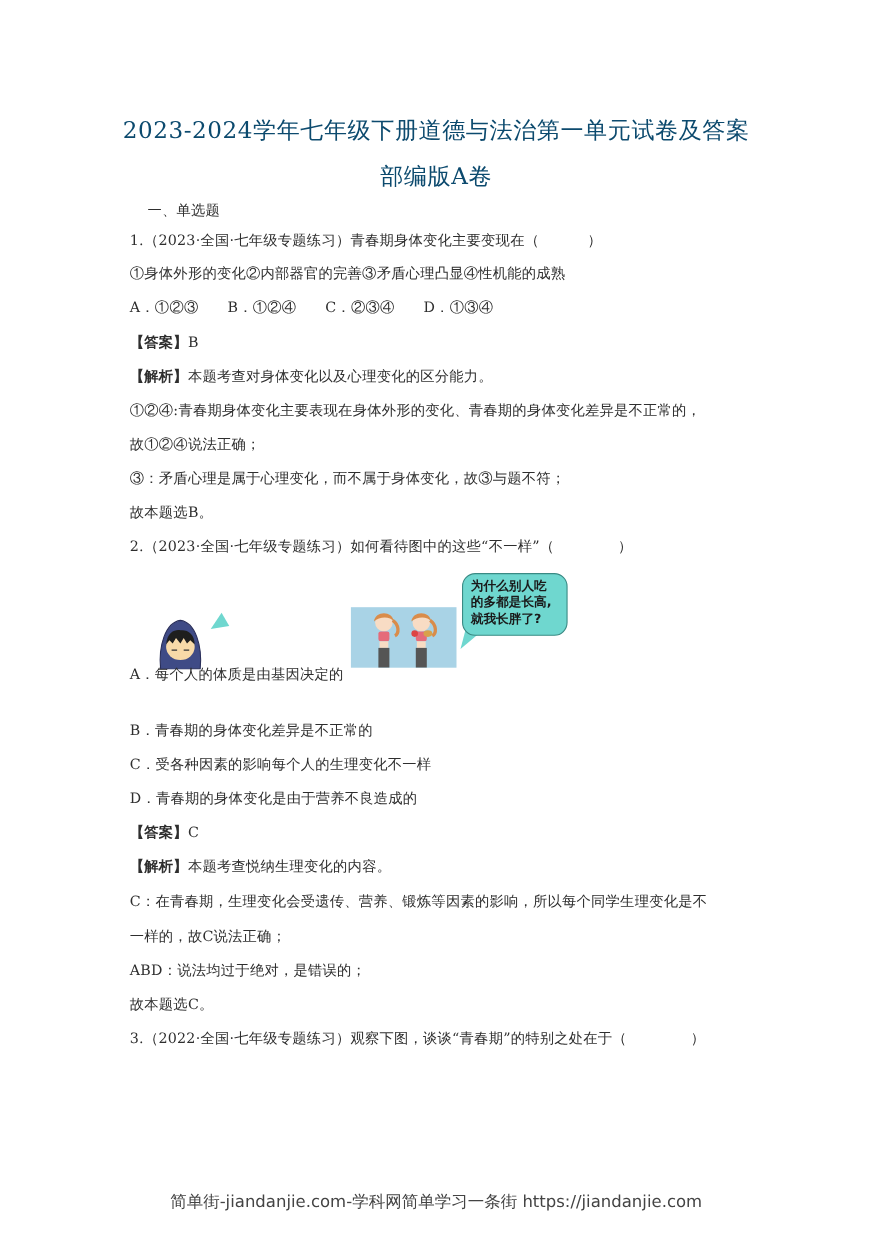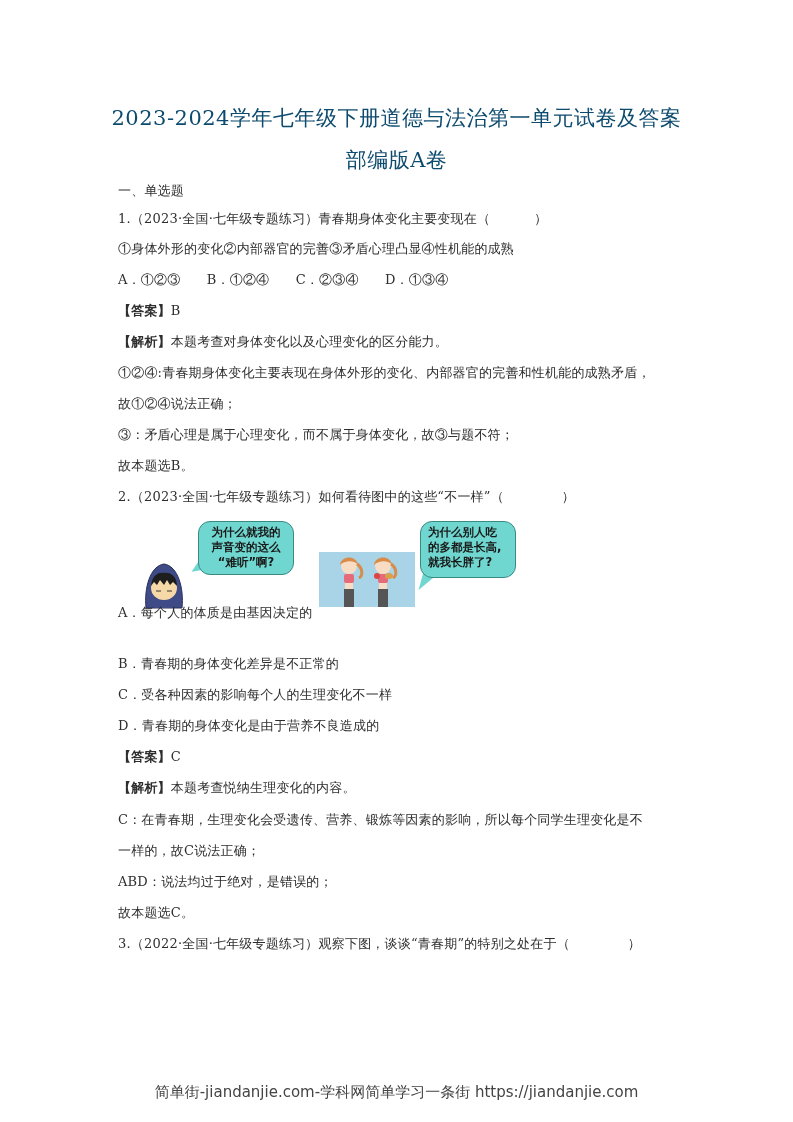--- a/index.html
+++ b/index.html
@@ -62,7 +62,7 @@
 <div class="title t1">2023-2024学年七年级下册道德与法治第一单元试卷及答案</div>
 <div class="title t2">部编版A卷</div>
 
-<div class="line" style="top:182px;">一、单选题</div>
+<div class="line" style="top:182px;margin-left:16px;">一、单选题</div>
 
 <div class="line" style="top:210px;">
   <span>1.</span><span>（2023·全国·七年级专题练习）青春期身体变化主要变现在（</span><span class="paren-gap"></span><span>）</span>

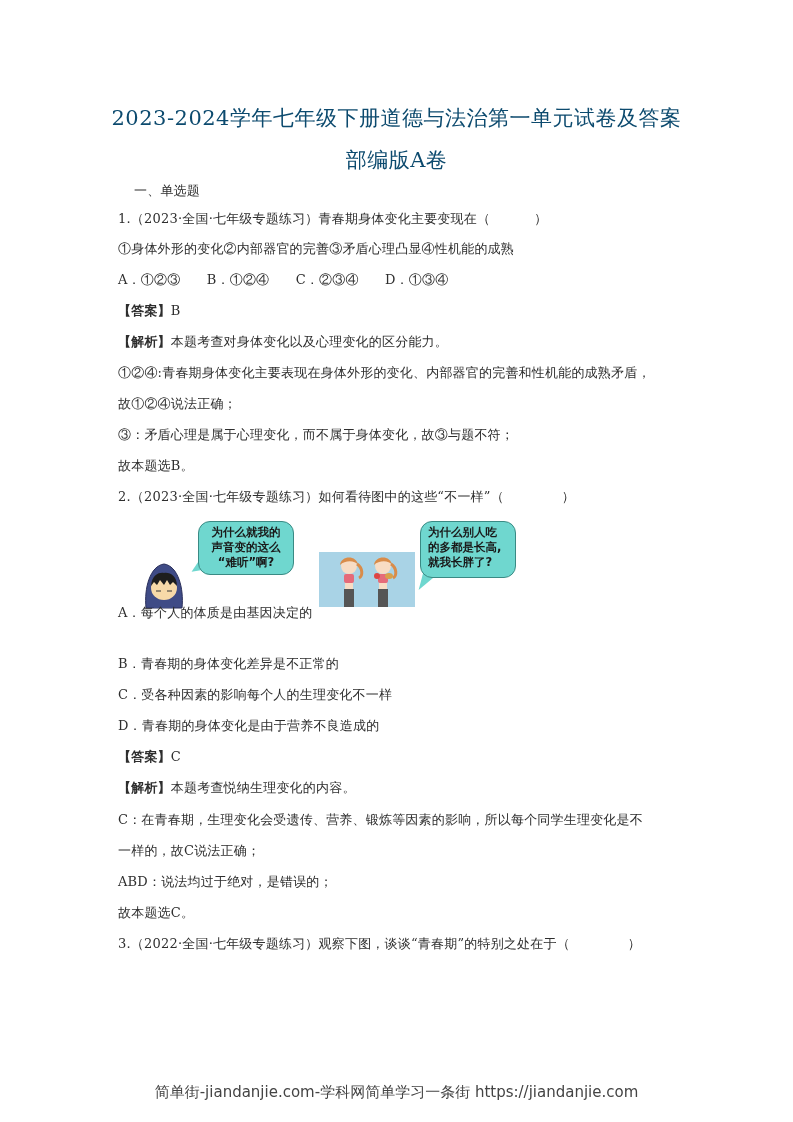--- a/index.html
+++ b/index.html
@@ -80,7 +80,7 @@
 <div class="line" style="top:333px;">
   <span class="bracket">【解析】</span><span>本题考查对身体变化以及心理变化的区分能力。</span>
 </div>
-<div class="line" style="top:364px;">①②④:青春期身体变化主要表现在身体外形的变化、内部器官的完善和性机能的成熟矛盾，</div>
+<div class="line" style="top:364px;">①②④:青春期身体变化主要表现在身体外形的变化、青春期的身体变化差异是不正常的，</div>
 <div class="line" style="top:395px;">故①②④说法正确；</div>
 <div class="line" style="top:426px;">③：矛盾心理是属于心理变化，而不属于身体变化，故③与题不符；</div>
 <div class="line" style="top:457px;">故本题选B。</div>

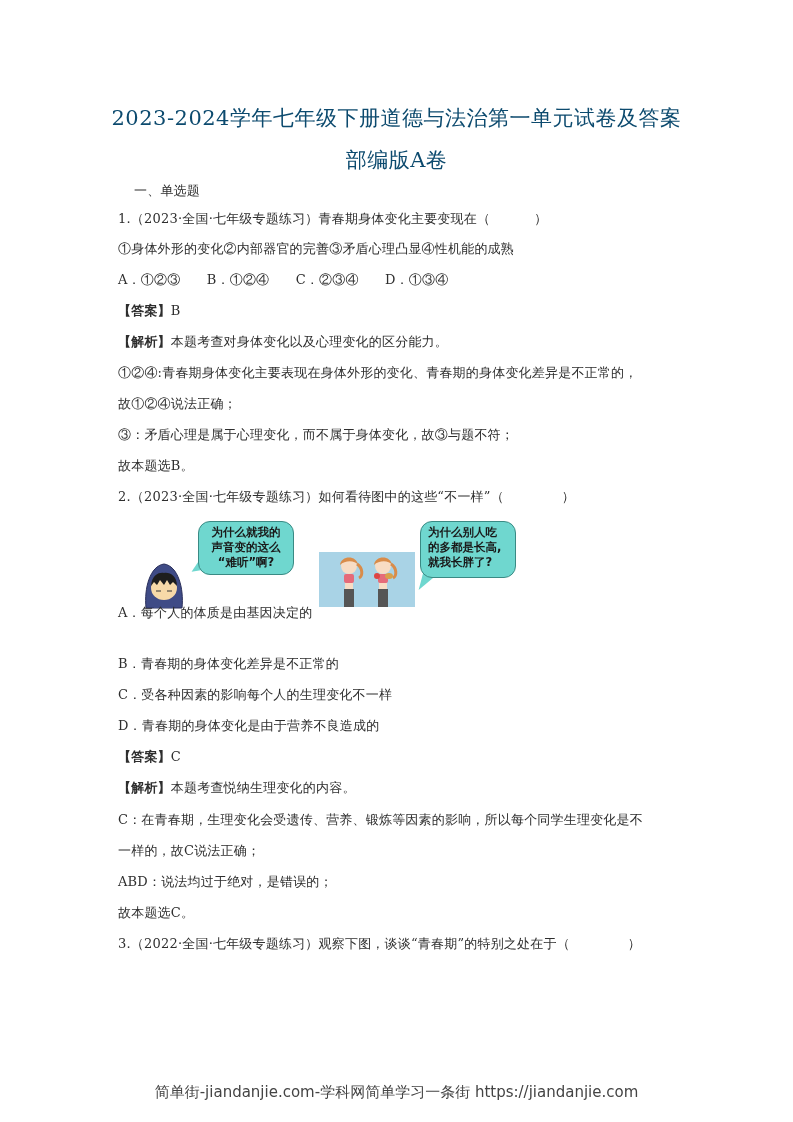--- a/index.html
+++ b/index.html
@@ -99,11 +99,6 @@
   </svg>
 
   <div class="tail1"></div>
-  <div class="bubble b1">
-    <div>为什么就我的</div>
-    <div>声音变的这么</div>
-    <div>“难听”啊?</div>
-  </div>
 
   <div class="girls-panel">
     <svg width="96" height="55" viewBox="0 0 96 55">

